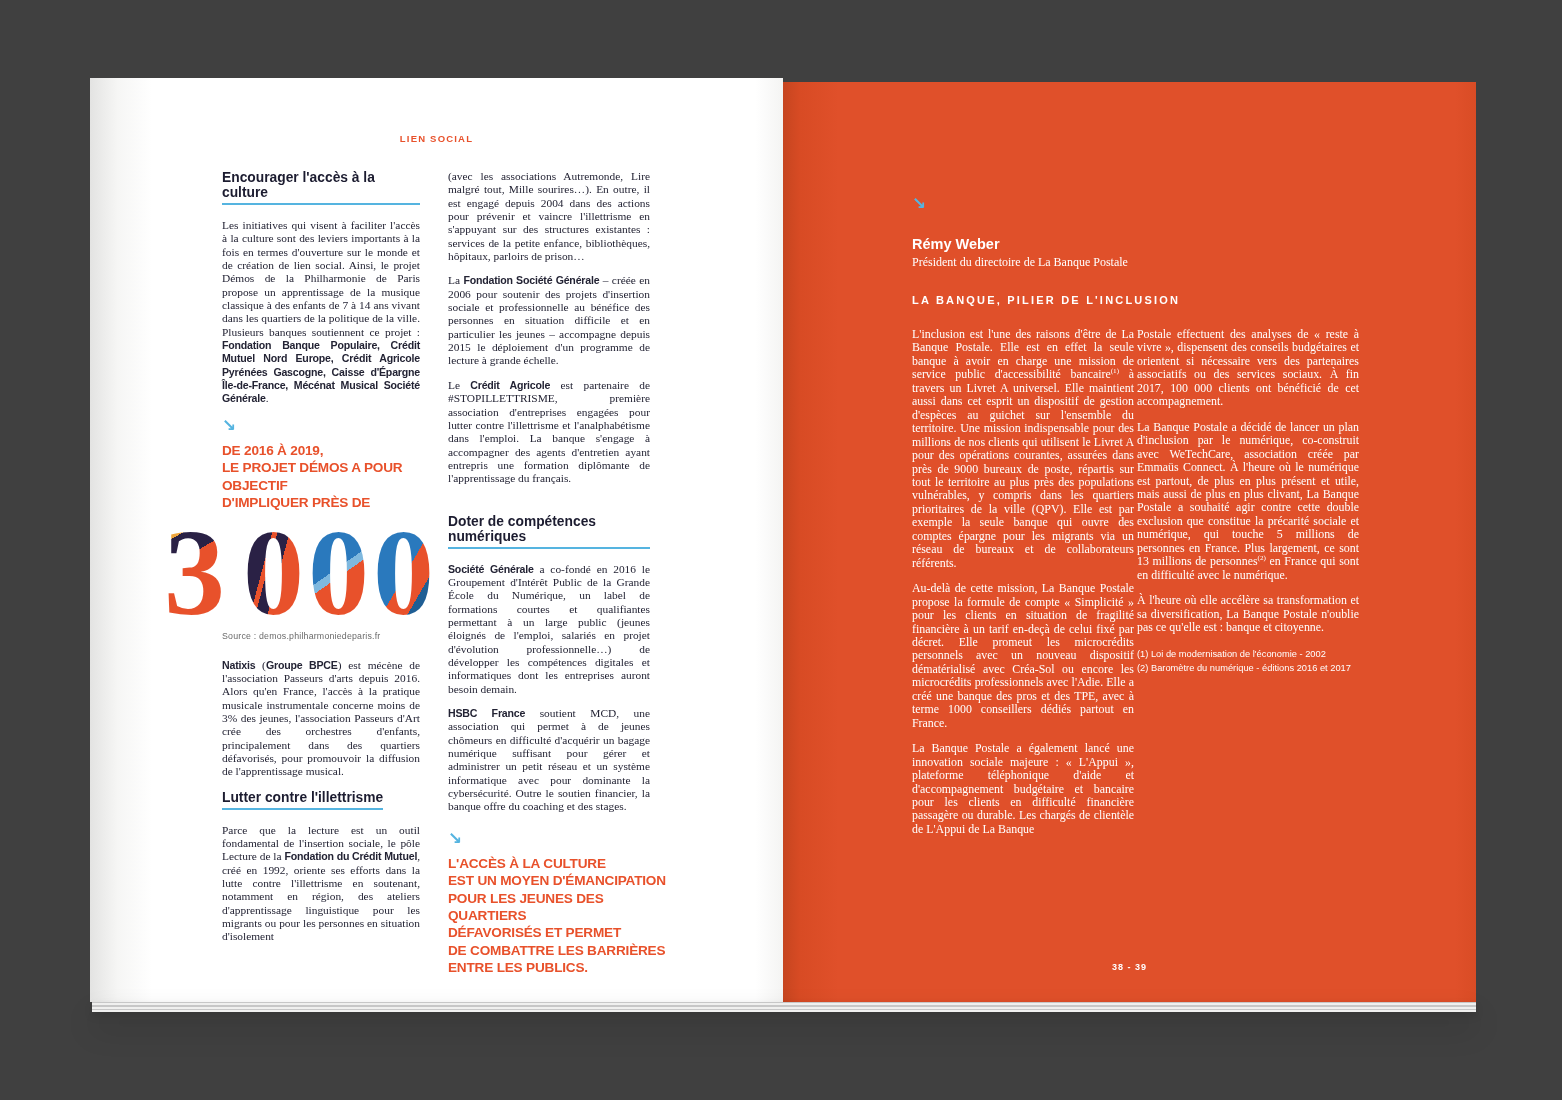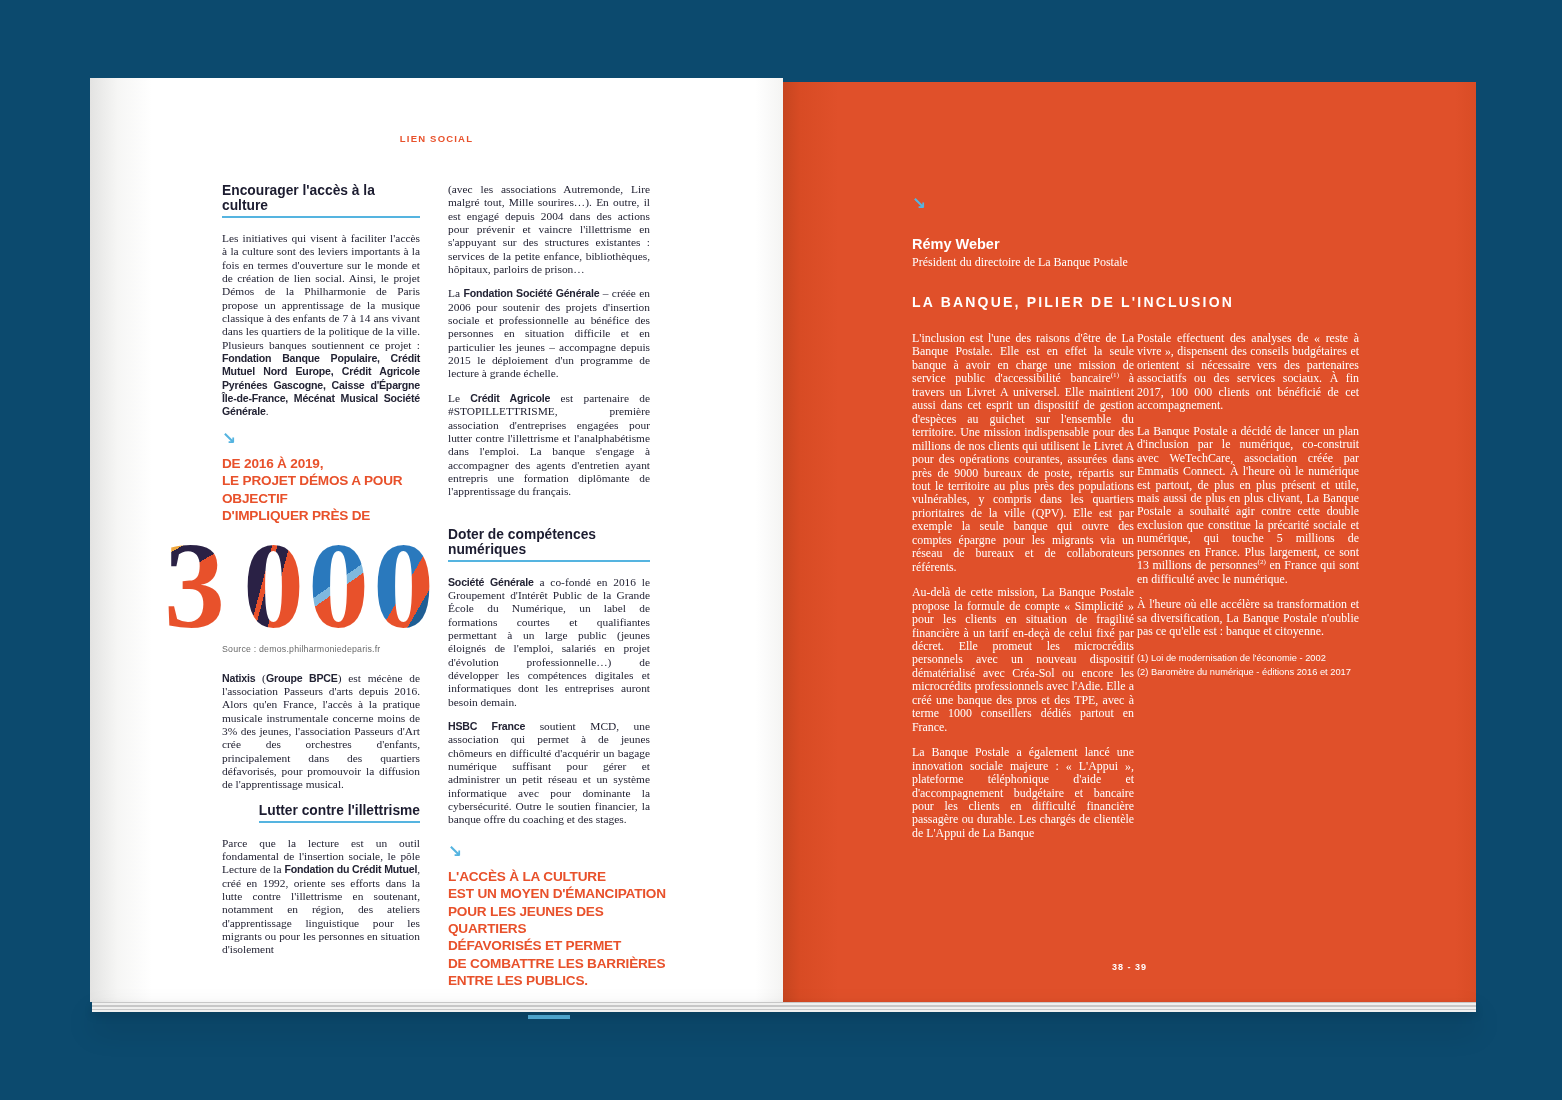--- a/index.html
+++ b/index.html
@@ -4,7 +4,7 @@
 <style>
   * { margin:0; padding:0; box-sizing:border-box; }
   body { background:#fbfbfa; }
-  .stage { position:relative; width:1562px; height:1100px; background:#0c4a6e; overflow:hidden;
+  .stage { position:relative; width:1562px; height:1100px; background:#404040; overflow:hidden;
            font-family:"Liberation Serif", serif; }
 
   

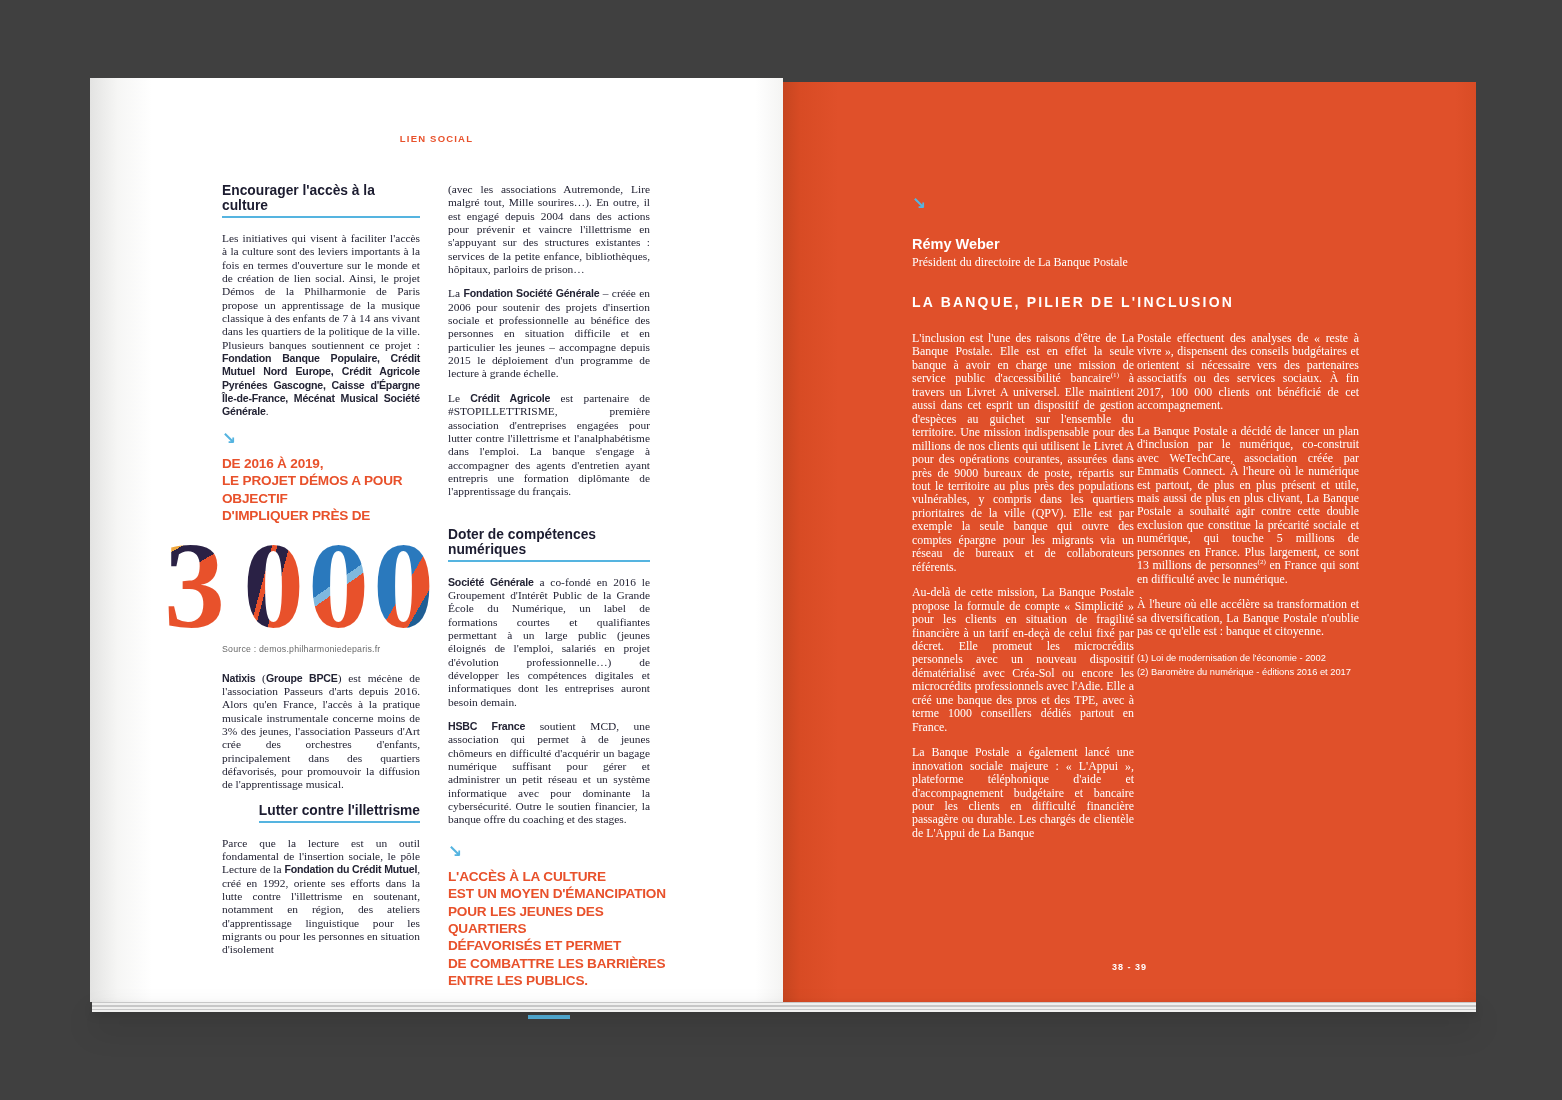--- a/index.html
+++ b/index.html
@@ -25,7 +25,7 @@
   .section-label { position:absolute; left:0; right:0; top:55px; text-align:center;
     font-family:"Liberation Sans", sans-serif; font-weight:700; font-size:9.5px;
     letter-spacing:1.2px; color:#e8512b; }
-  .lp-columns { position:absolute; left:132px; top:105px; width:430px; display:flex; gap:28px; }
+  .lp-columns { position:absolute; left:132px; top:92px; width:430px; display:flex; gap:28px; }
   .col-1 { width:198px; }
   .col-2 { width:202px; }
 

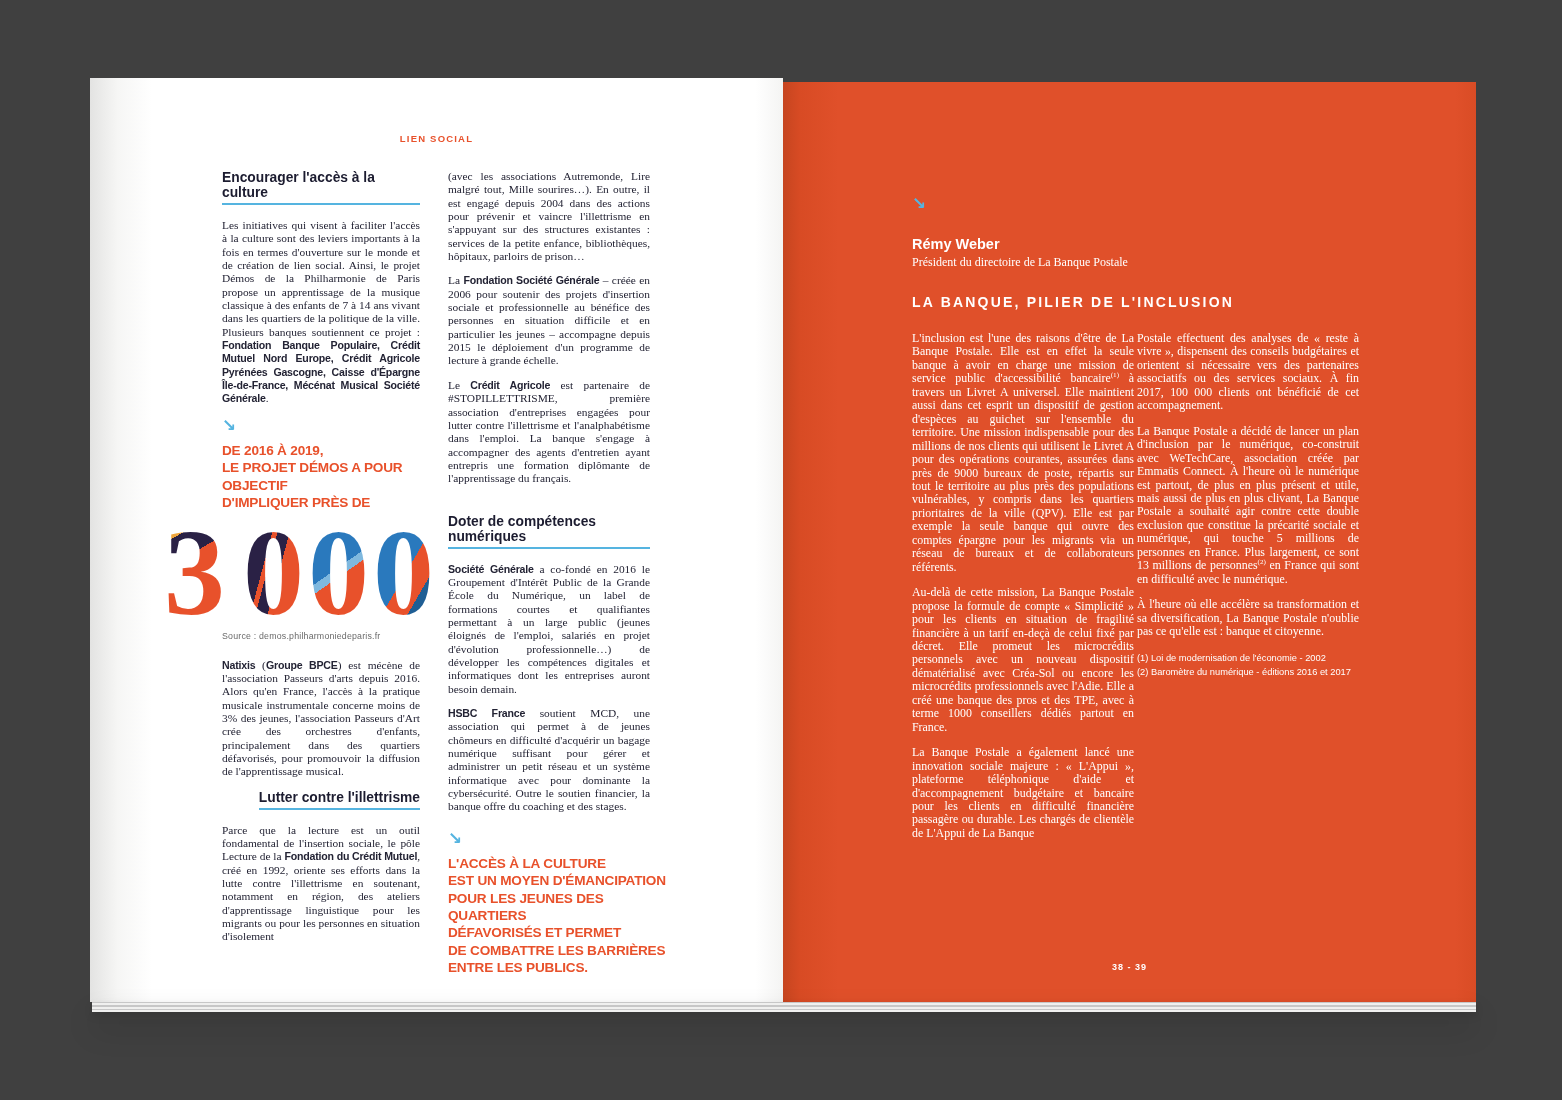--- a/index.html
+++ b/index.html
@@ -69,7 +69,7 @@
   .author-name { font-family:"Liberation Sans", sans-serif; font-weight:700; font-size:14.5px;
     margin-top:24px; }
   .author-title { font-size:12px; margin-top:3px; }
-  .rp-heading { font-family:"Liberation Sans", sans-serif; font-weight:700; font-size:14px;
+  .rp-heading { font-family:"Liberation Sans", sans-serif; font-weight:700; font-size:11px;
     letter-spacing:2.2px; margin-top:24px; }
   .rp-columns { display:flex; gap:3px; margin-top:22px; }
   .rp-col { width:222px; }

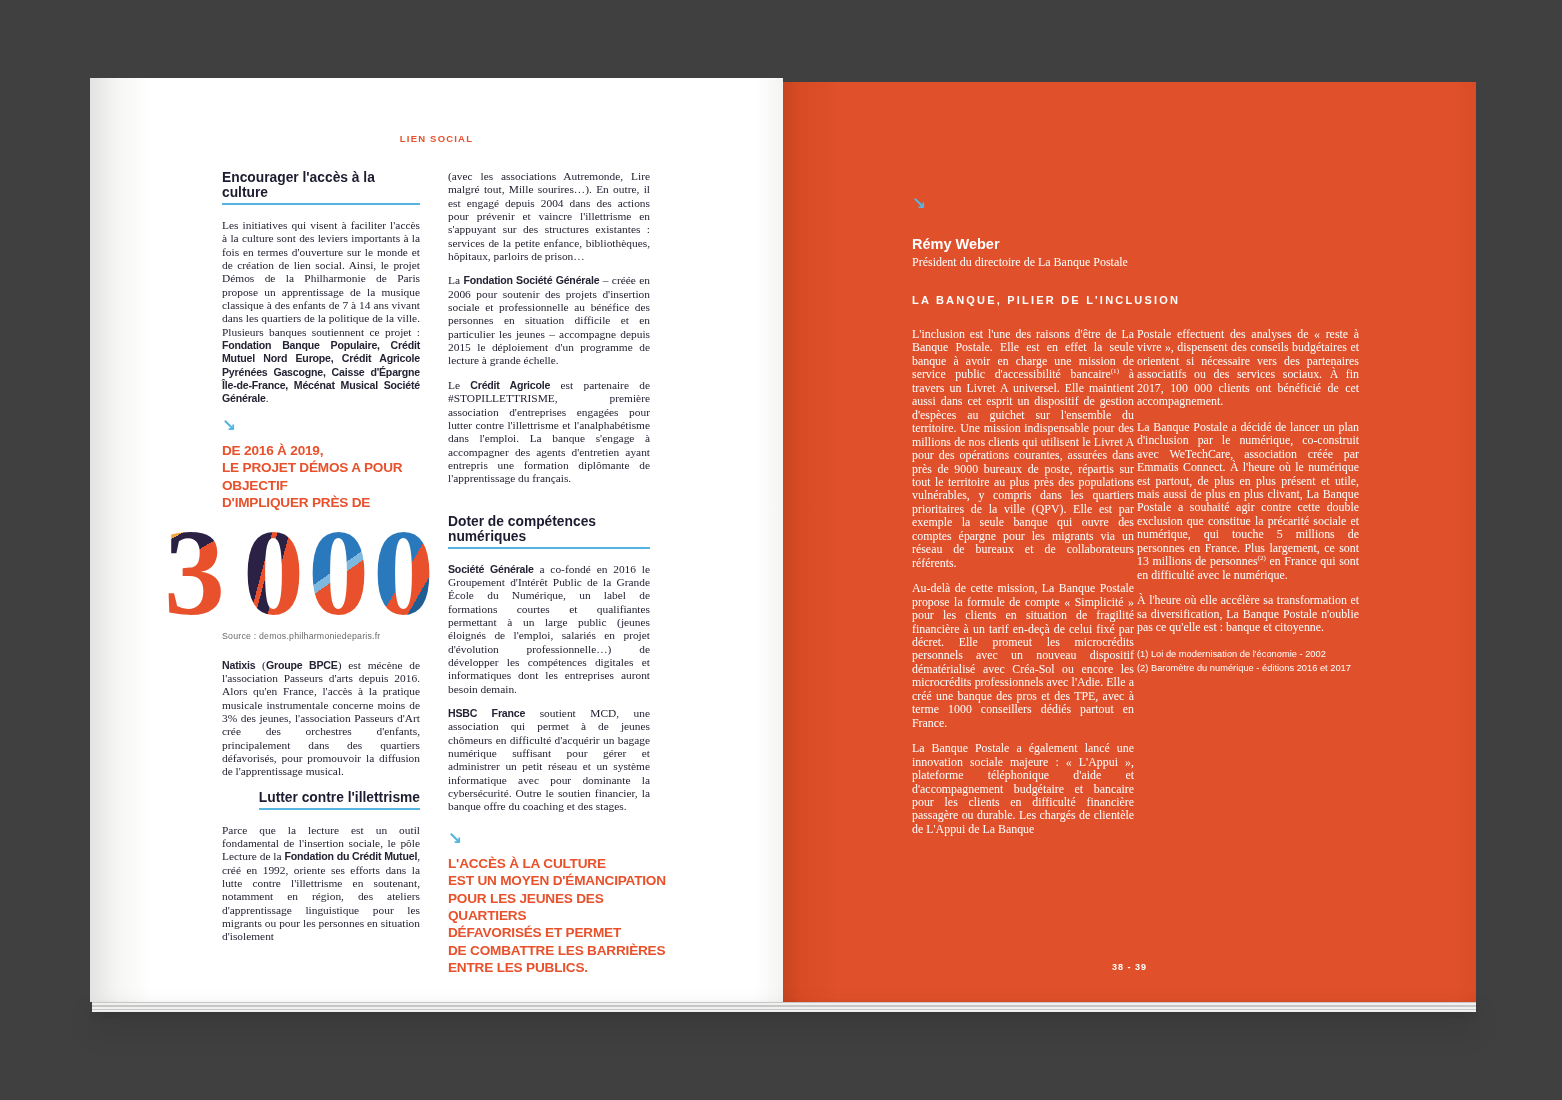--- a/index.html
+++ b/index.html
@@ -112,7 +112,7 @@
 
         <p class="body"><span class="bs">Natixis</span><span> (</span><span class="bs">Groupe BPCE</span><span>) est mécène de l'association Passeurs d'arts depuis 2016. Alors qu'en France, l'accès à la pratique musicale instrumentale concerne moins de 3% des jeunes, l'association Passeurs d'Art crée des orchestres d'enfants, principalement dans des quartiers défavorisés, pour promouvoir la diffusion de l'apprentissage musical.</span></p>
 
-        <h3 class="runhead" style="margin-top:8px;text-align:right;"><span>Lutter contre l'illettrisme</span></h3>
+        <h3 class="runhead" style="margin-top:8px;"><span>Lutter contre l'illettrisme</span></h3>
         <p class="body"><span>Parce que la lecture est un outil fondamental de l'insertion sociale, le pôle Lecture de la </span><span class="bs">Fondation du Crédit Mutuel</span><span>, créé en 1992, oriente ses efforts dans la lutte contre l'illettrisme en soutenant, notamment en région, des ateliers d'apprentissage linguistique pour les migrants ou pour les personnes en situation d'isolement</span></p>
       </div>
 

